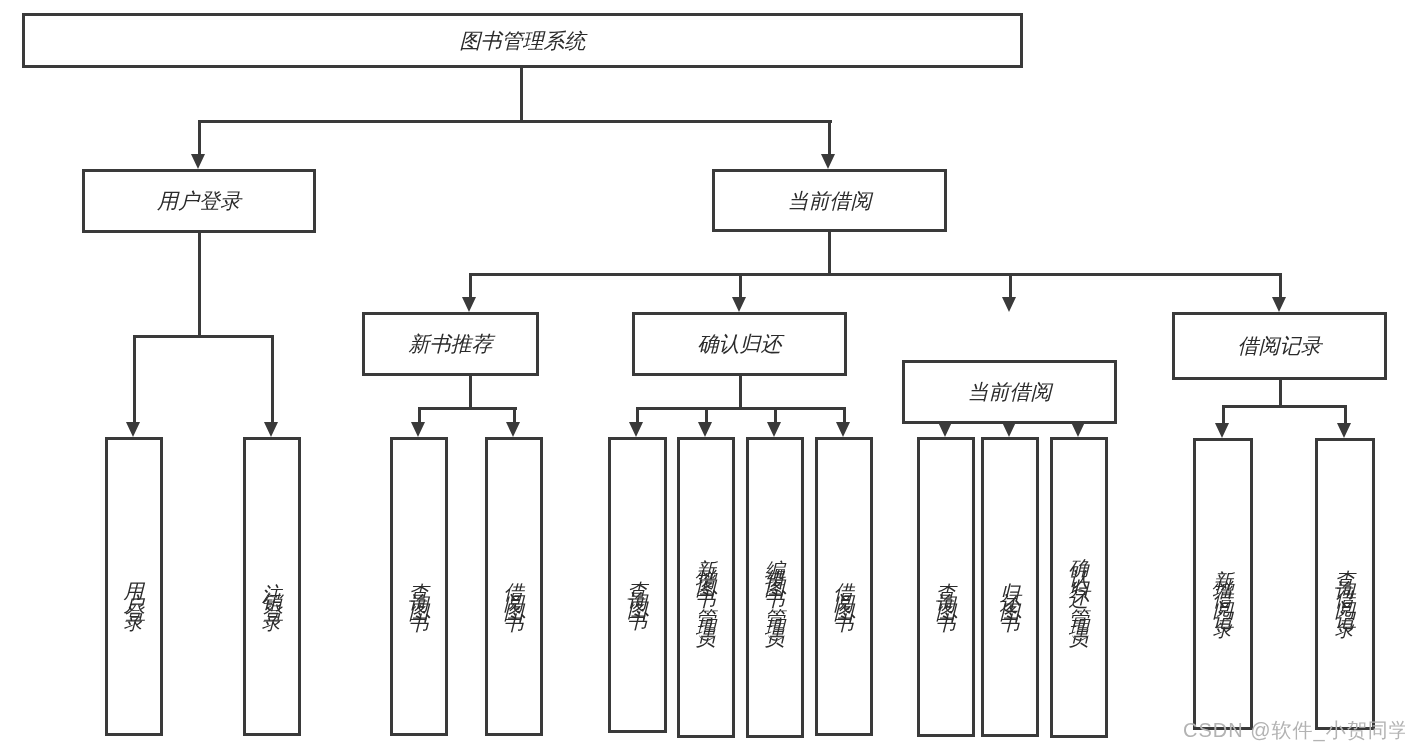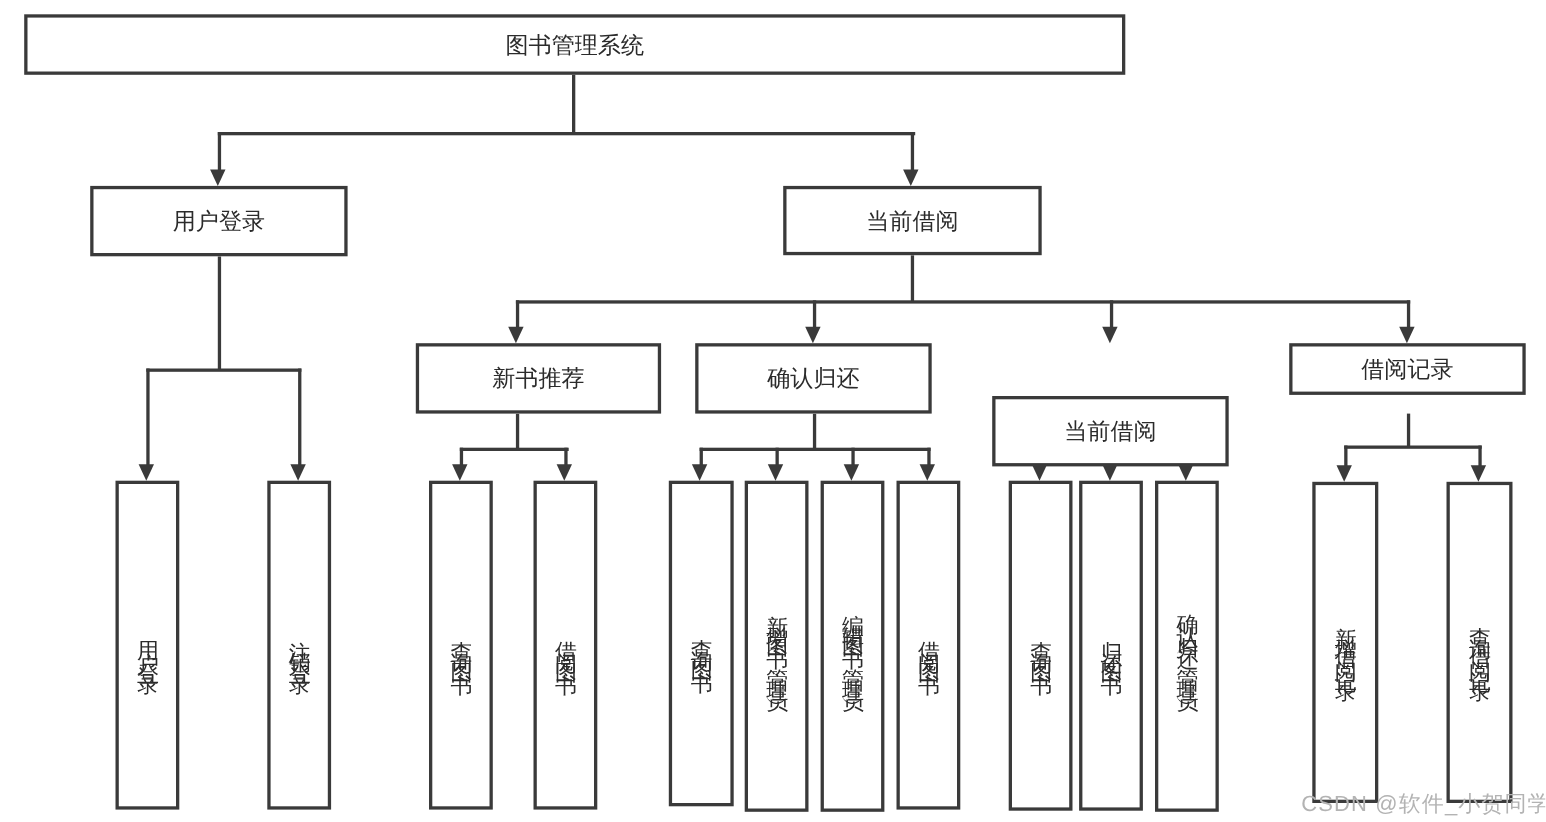--- a/index.html
+++ b/index.html
@@ -20,6 +20,7 @@
     align-items:center;
     justify-content:center;
     z-index:2;
+    font-style:italic;
   }
   .box .label{
     font-size:21px;

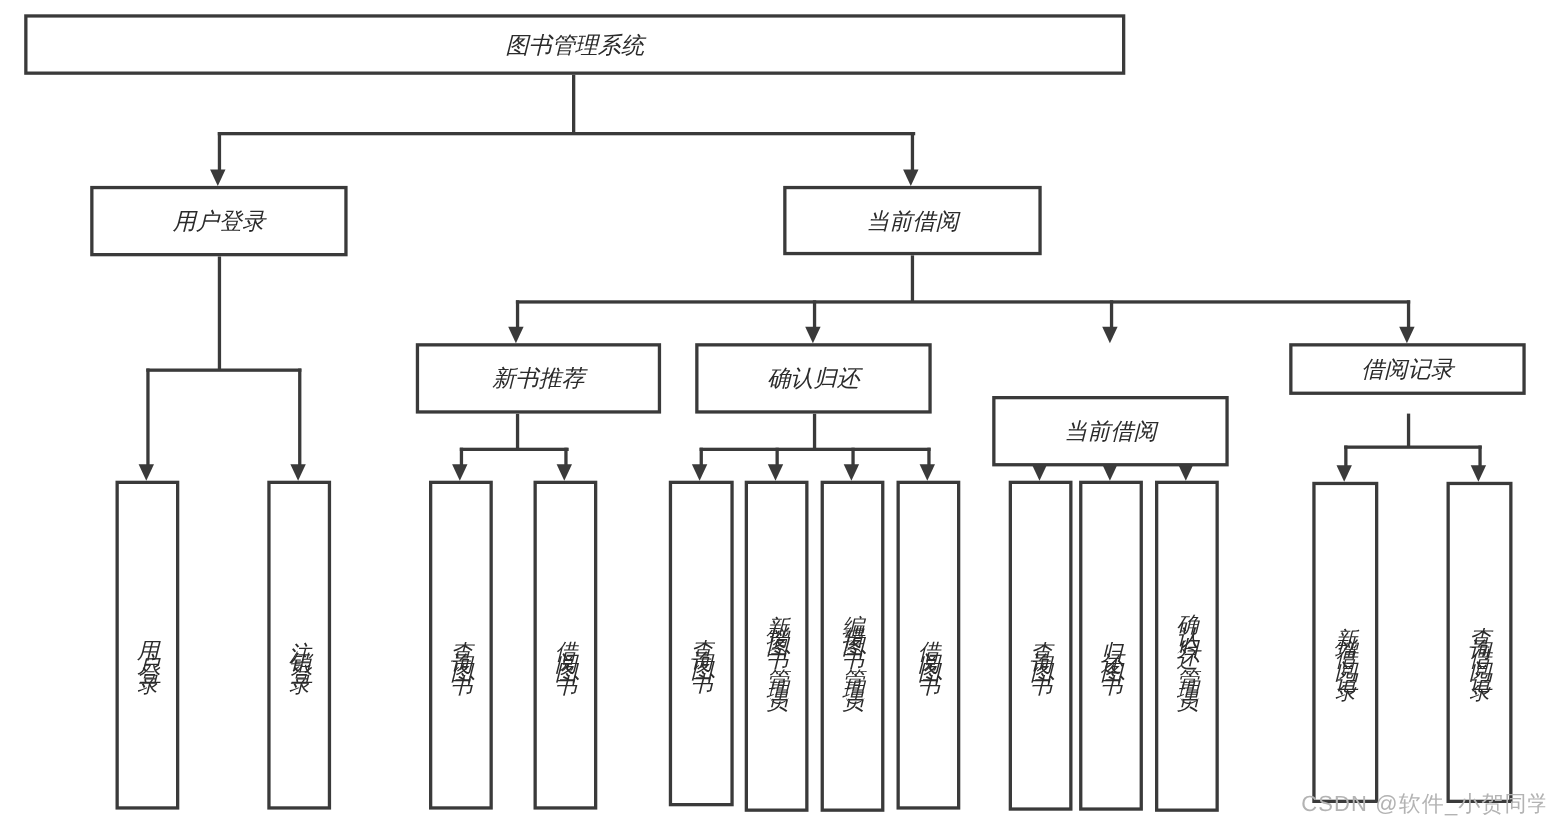--- a/index.html
+++ b/index.html
@@ -137,7 +137,7 @@
     <div class="box" style="left: 712px; top: 169px; width: 235px; height: 63px;">
       <span class="label">当前借阅</span>
     </div>
-    <div class="box" style="left: 362px; top: 312px; width: 223px; height: 64px; margin-left: 16px;">
+    <div class="box" style="left: 362px; top: 312px; width: 177px; height: 64px;">
       <span class="label">新书推荐</span>
     </div>
     <div class="box v" style="left: 390px; top: 437px; width: 58px; height: 299px;">

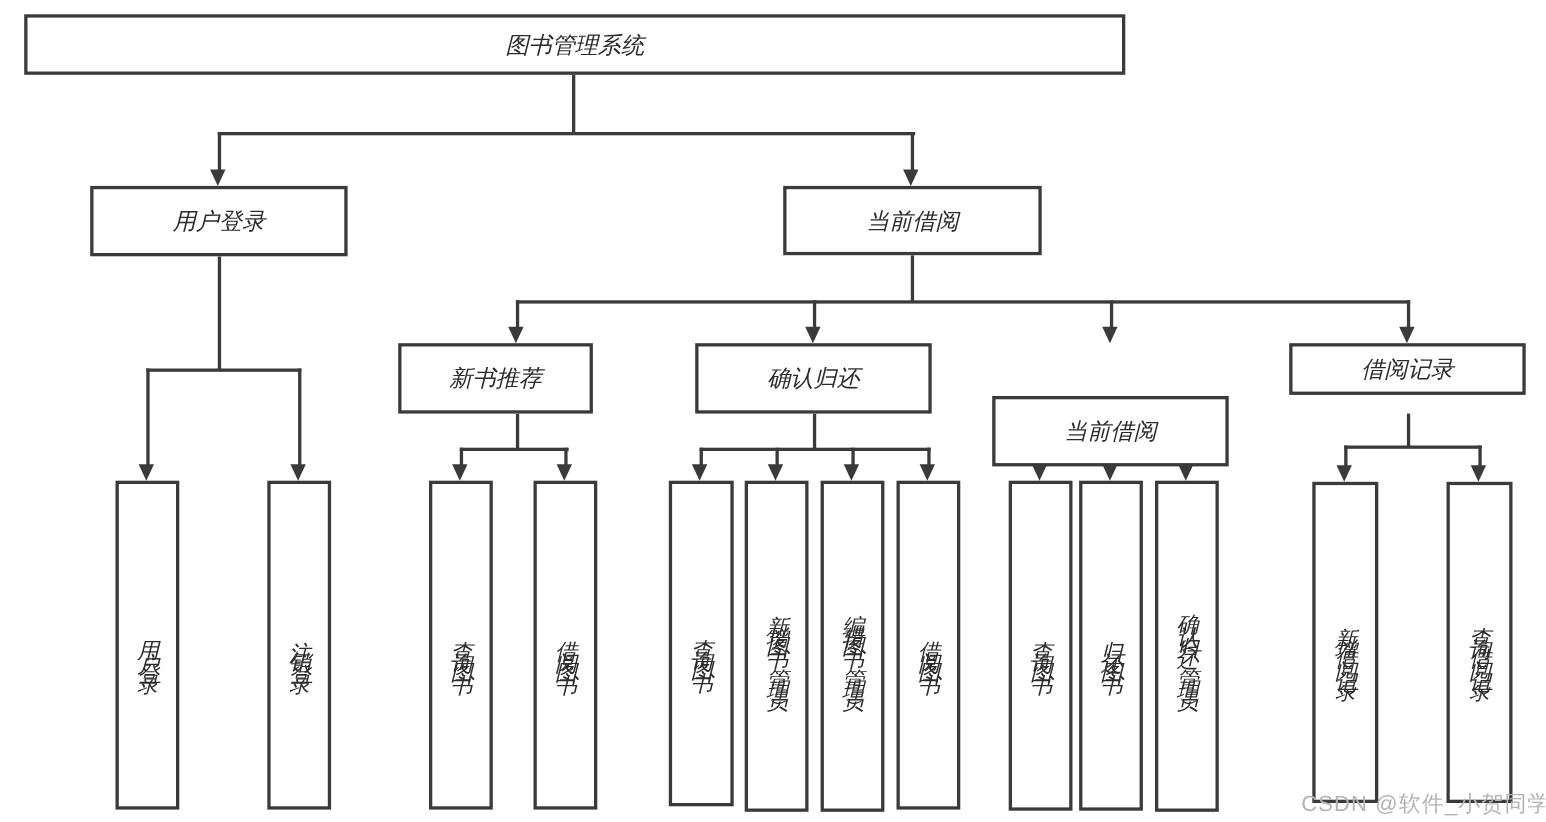--- a/index.html
+++ b/index.html
@@ -173,7 +173,7 @@
     <div class="box v" style="left: 1050px; top: 437px; width: 58px; height: 301px;">
       <span class="label">确认归还（管理员）</span>
     </div>
-    <div class="box" style="left: 1172px; top: 312px; width: 215px; height: 47px;">
+    <div class="box" style="left: 1172px; top: 312px; width: 215px; height: 68px;">
       <span class="label">借阅记录</span>
     </div>
     <div class="box v" style="left: 1193px; top: 438px; width: 60px; height: 292px;">

